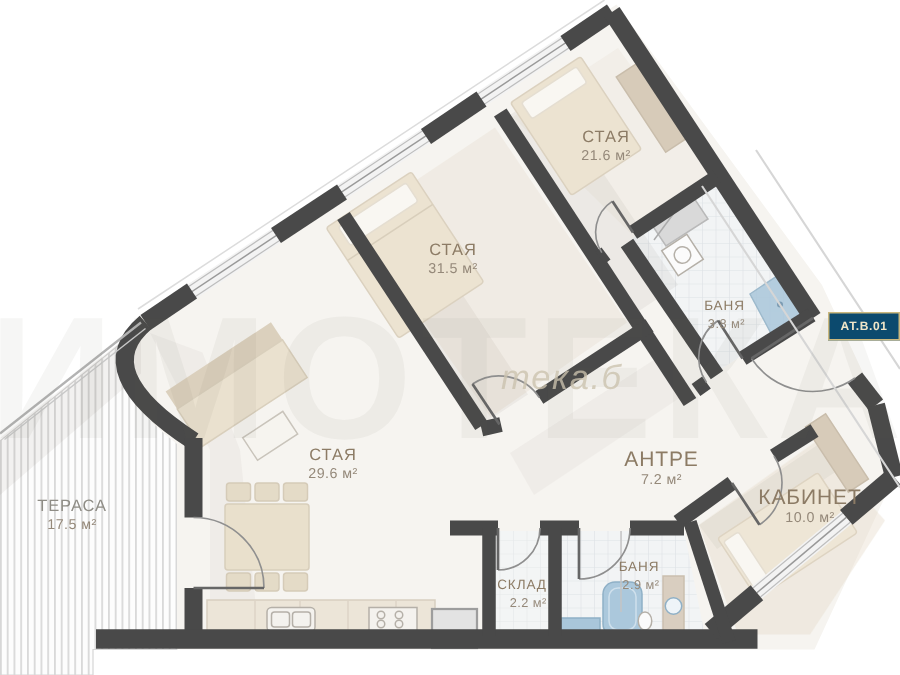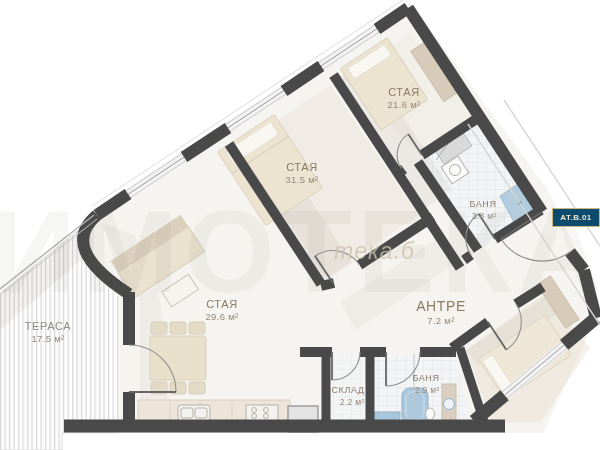--- a/index.html
+++ b/index.html
@@ -238,7 +238,7 @@
 
   <div class="watermark-small">тека.б</div>
 
-  <div class="room-label" style="left:48px;top:332px;color:#8f8d86">
+  <div class="room-label" style="left:48px;top:344px;color:#8f8d86">
     <span class="rl-name">ТЕРАСА</span>
     <span class="rl-area">17.5 м²</span>
   </div>

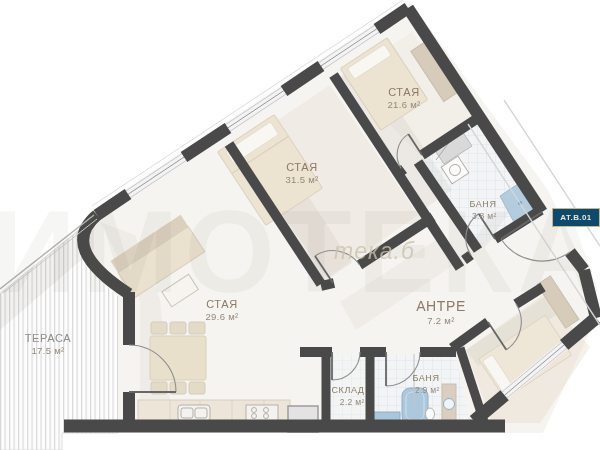--- a/index.html
+++ b/index.html
@@ -262,6 +262,10 @@
     <span class="rl-name">АНТРЕ</span>
     <span class="rl-area">7.2 м²</span>
   </div>
+  <div class="room-label med" style="left:540px;top:337px">
+    <span class="rl-name">КАБИНЕТ</span>
+    <span class="rl-area">10.0 м²</span>
+  </div>
   <div class="room-label small" style="left:348px;top:396px">
     <span class="rl-name">СКЛАД</span>
     <span class="rl-area">2.2 м²</span>

